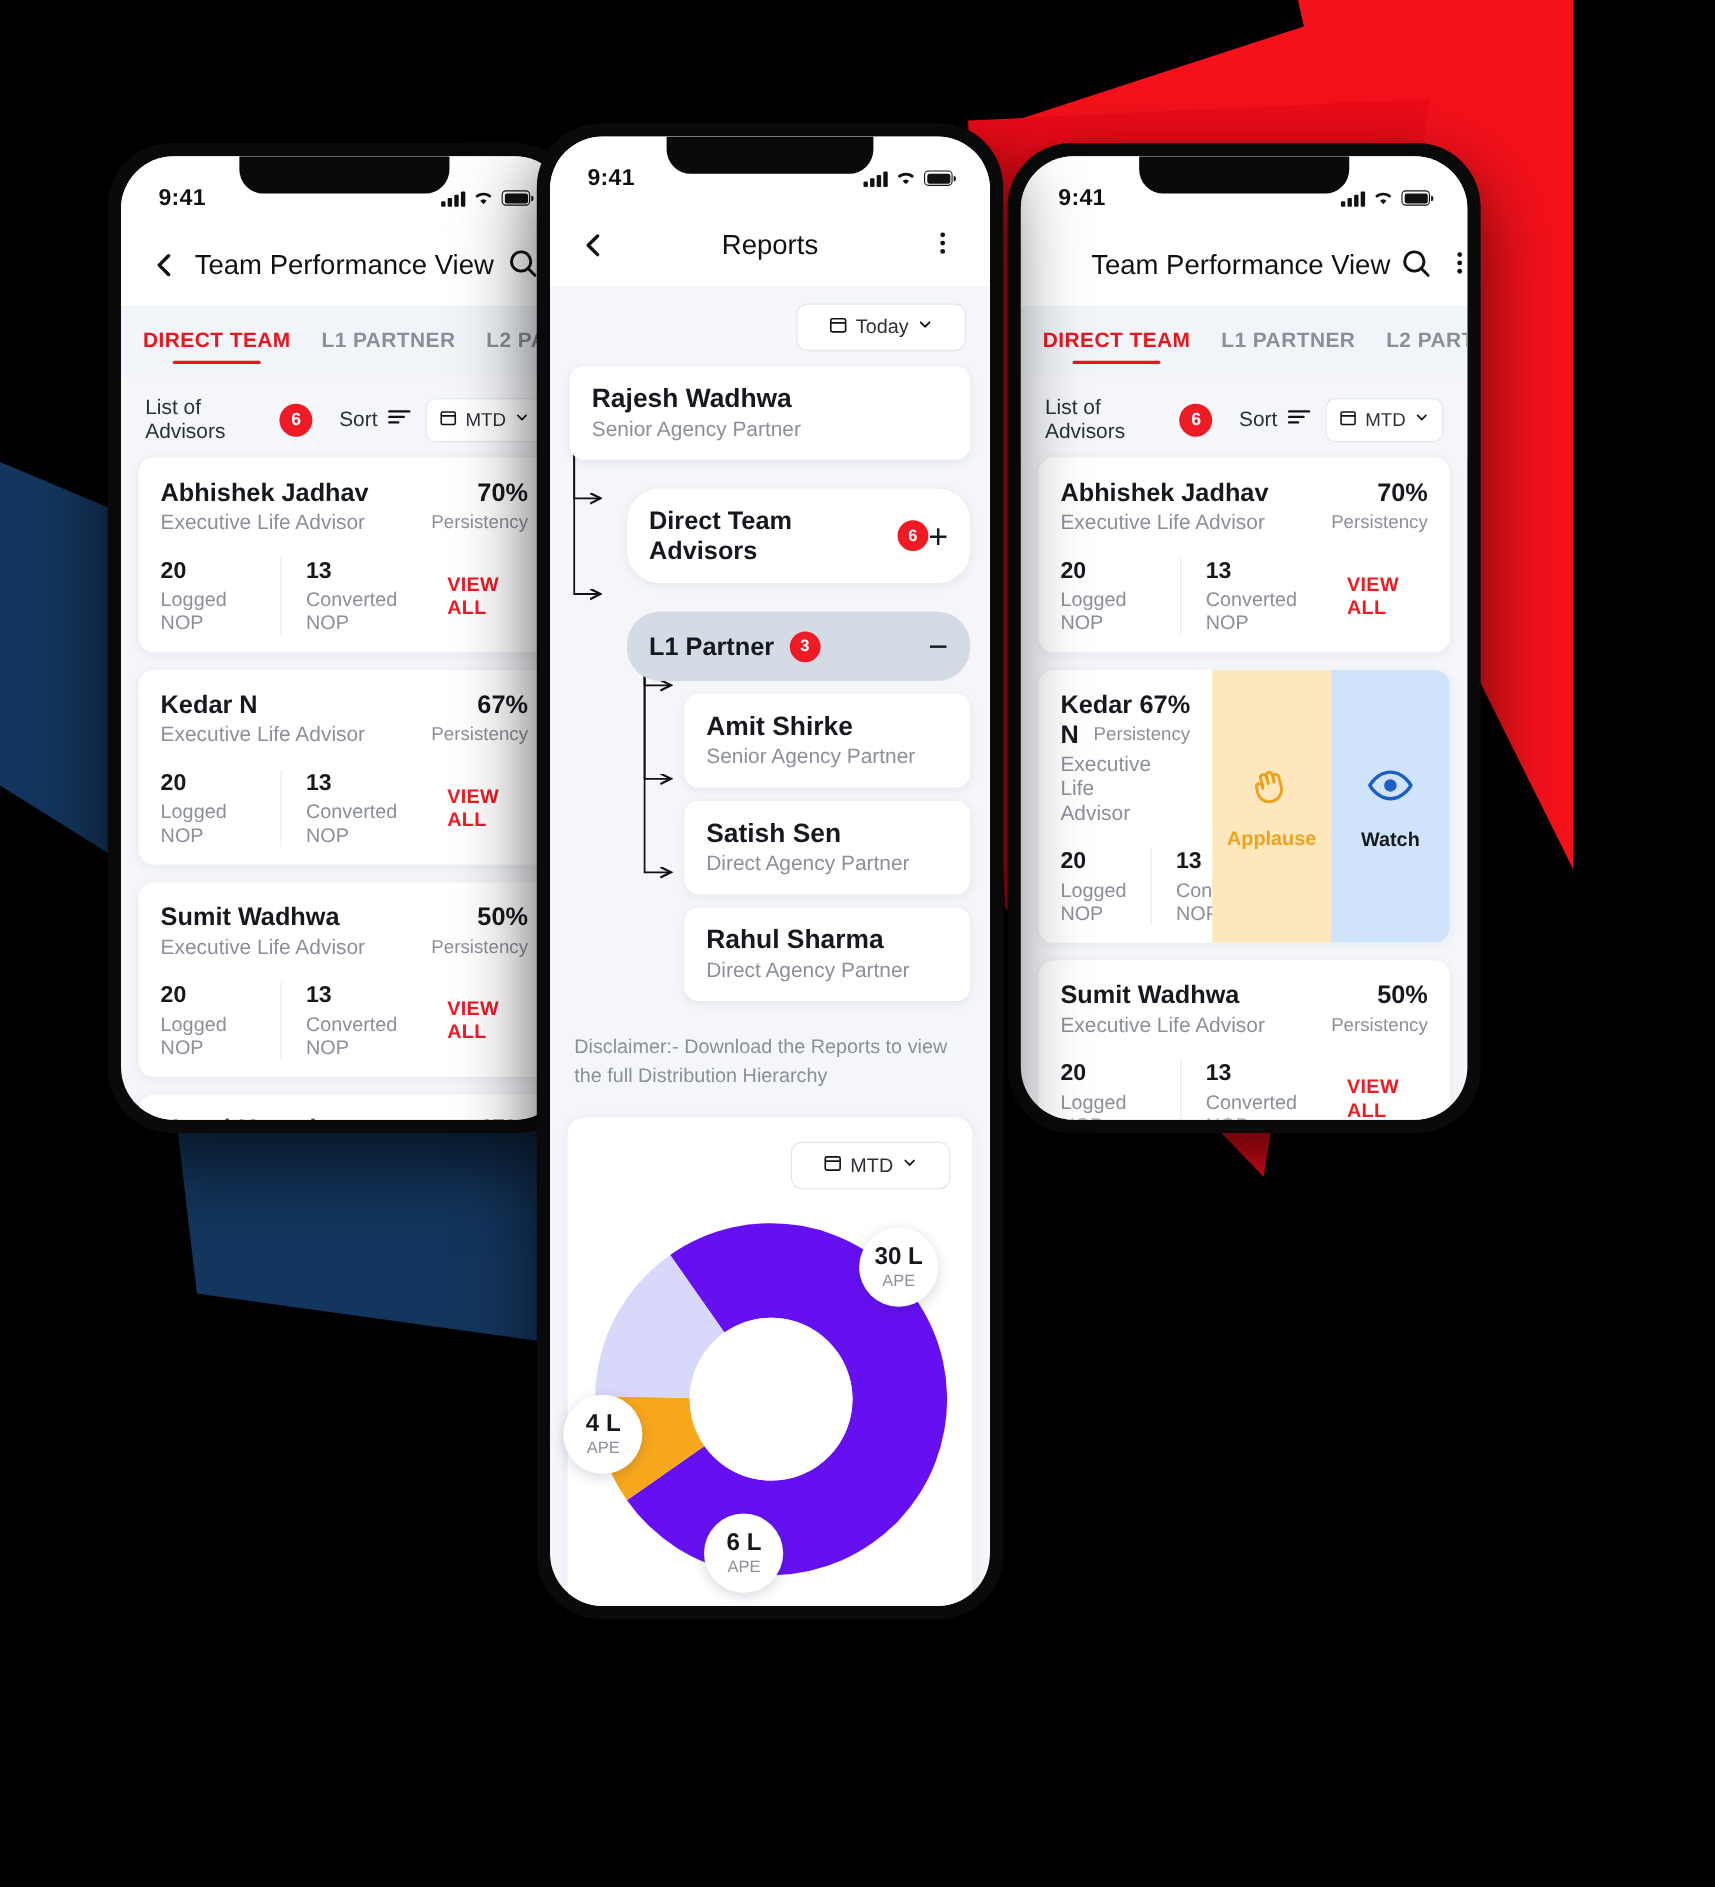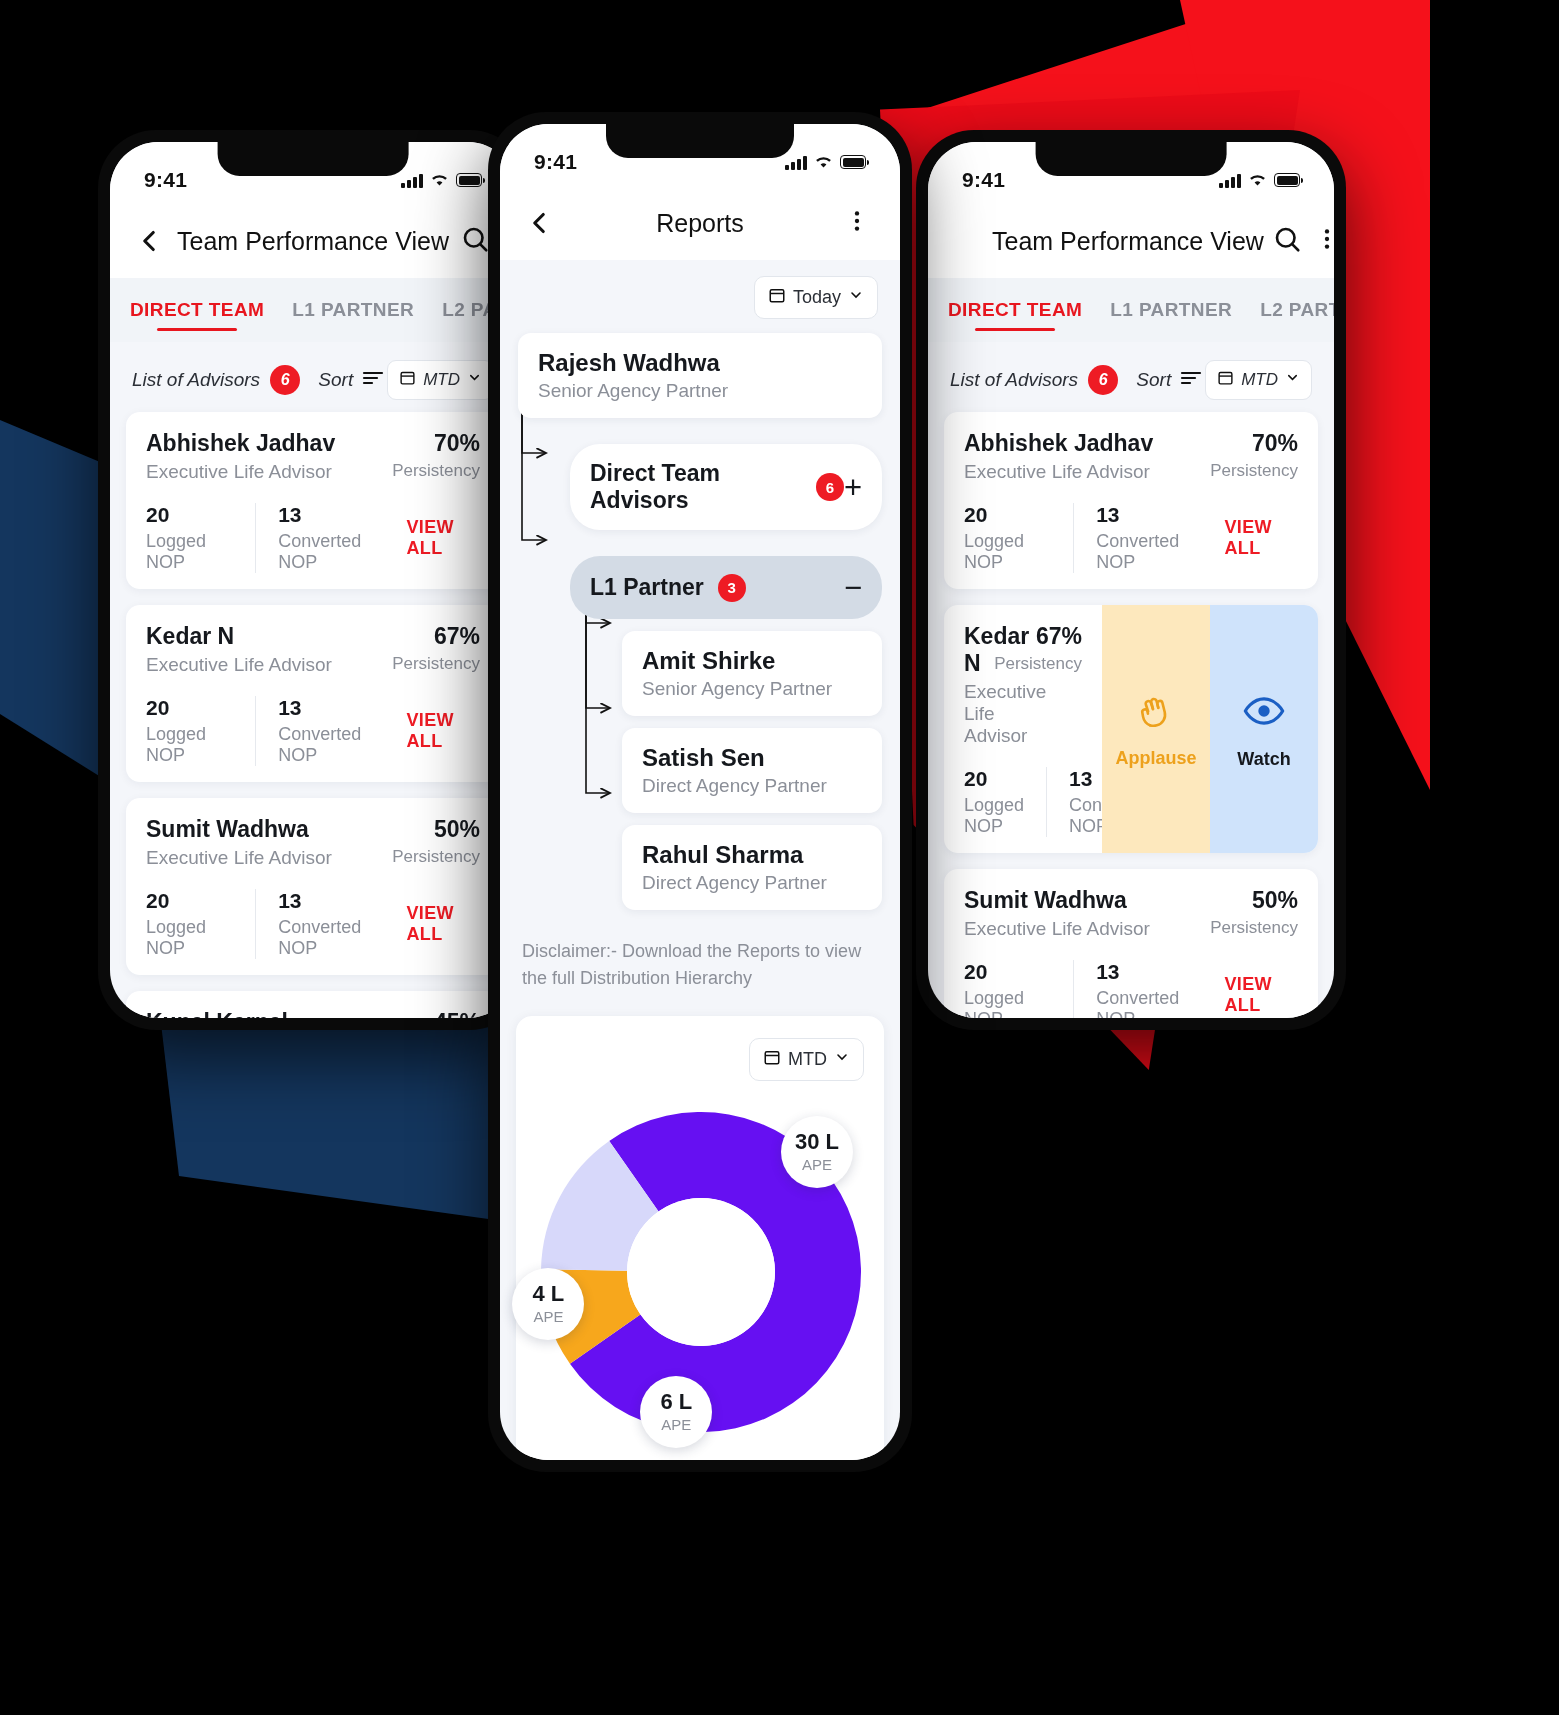--- a/index.html
+++ b/index.html
@@ -187,7 +187,7 @@
   .today-btn {
     margin-left: auto; display: flex; align-items: center; gap: 7px;
     background: #fff; border: 1px solid #e2e6ec; border-radius: 10px;
-    padding: 9px 13px; font-size: 18px; color: #2b2f36; font-weight: 500;
+    padding: 9px 28px; font-size: 18px; color: #2b2f36; font-weight: 500;
   }
 
   .tree { position: relative; padding: 0 18px 6px 18px; }

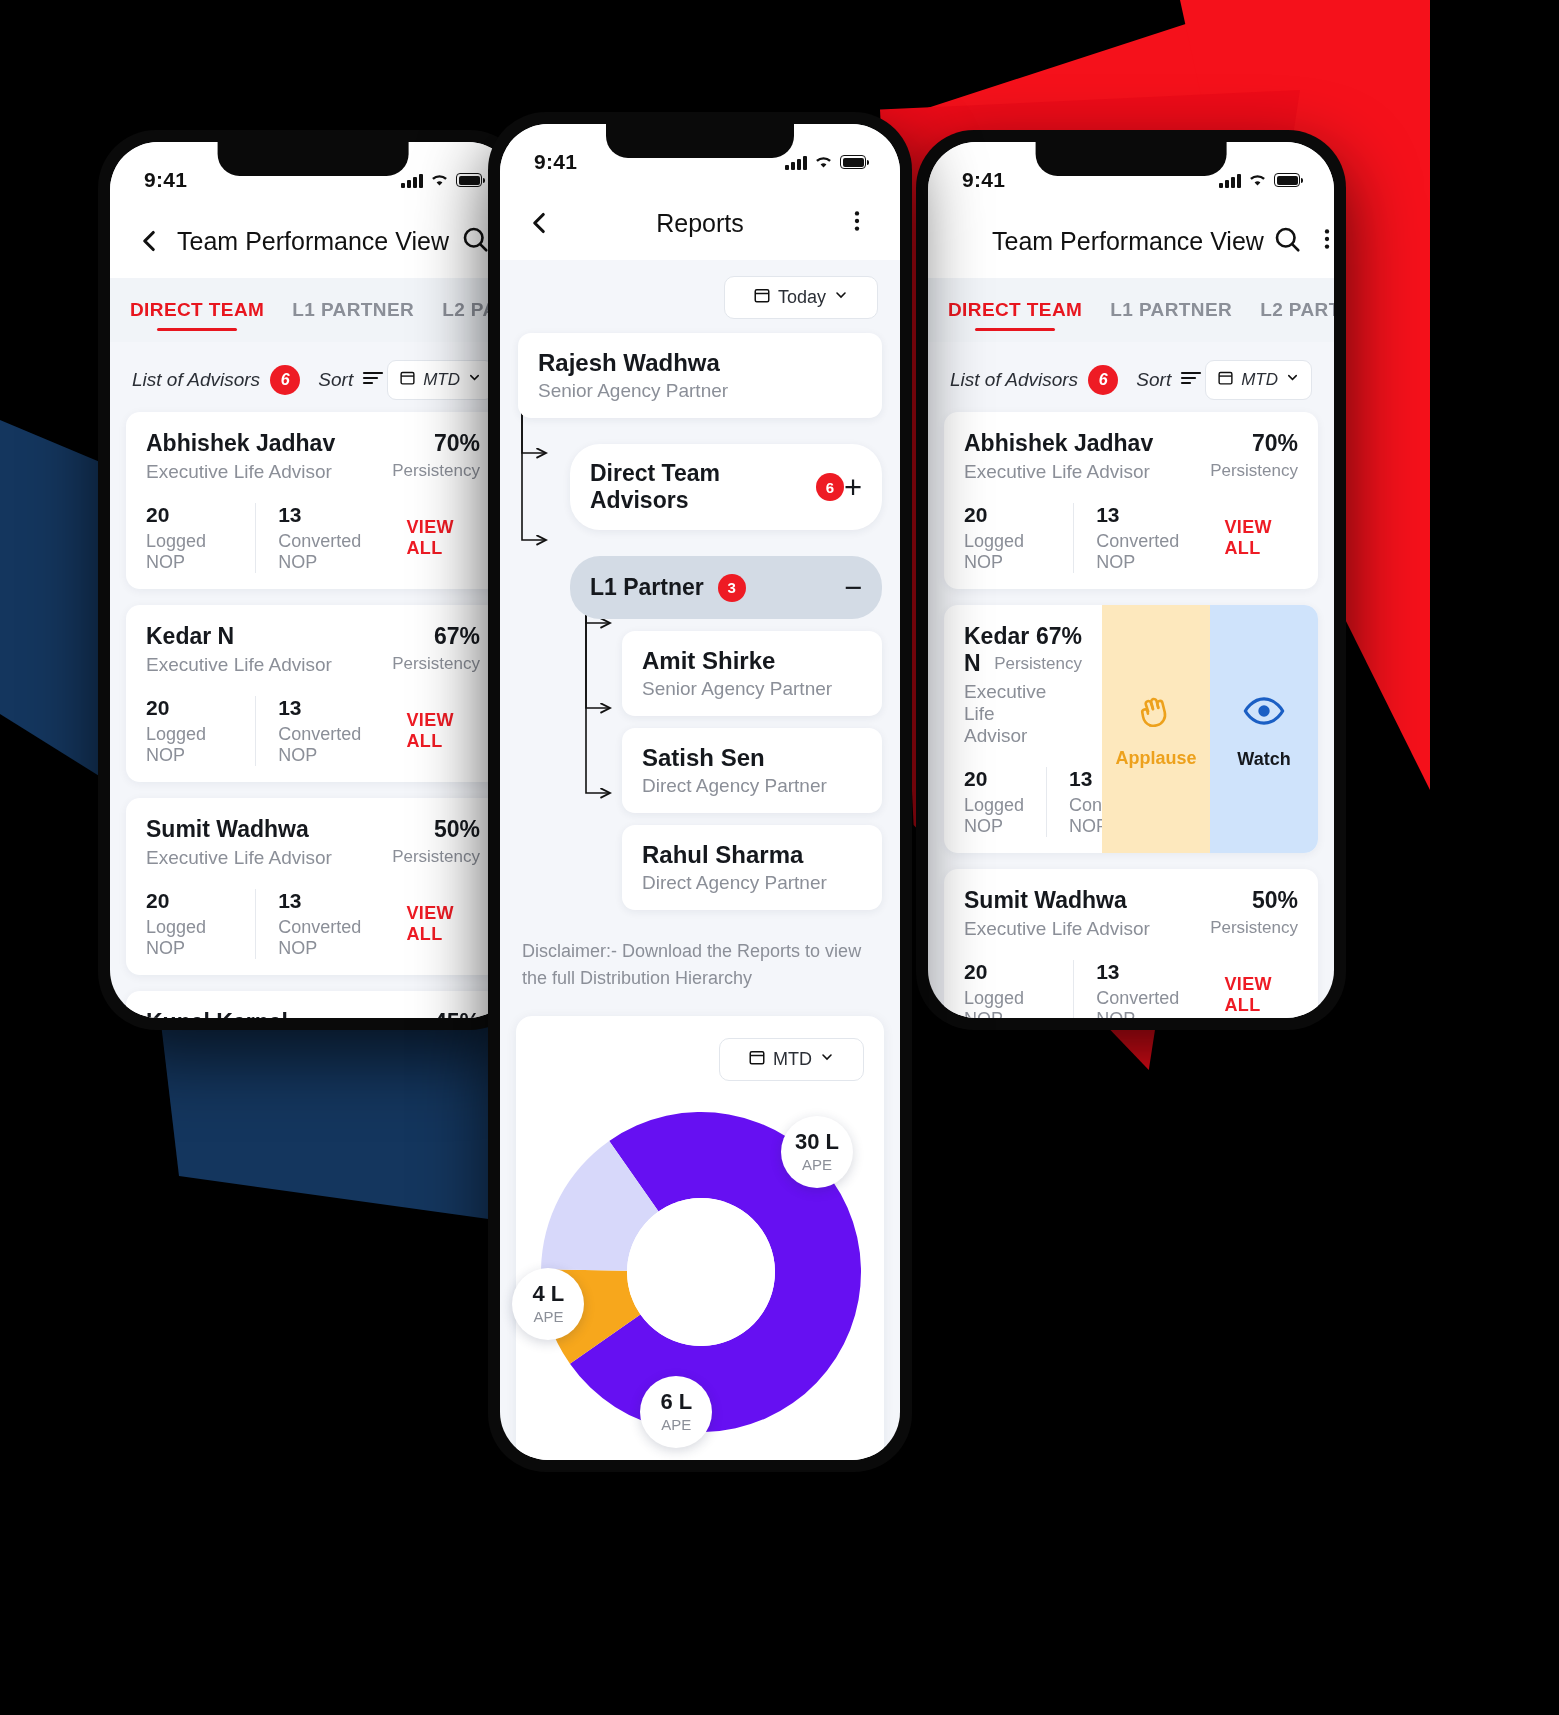--- a/index.html
+++ b/index.html
@@ -125,7 +125,7 @@
   
   .list-bar {
     display: flex; align-items: center; padding: 18px 22px 12px 22px;
-    background: #f4f6fa; gap: 2px; font-style: italic;
+    background: #f4f6fa; gap: 12px;
   }
   .list-label { font-size: 19px; color: #2b2f36; }
   .count-pill {

